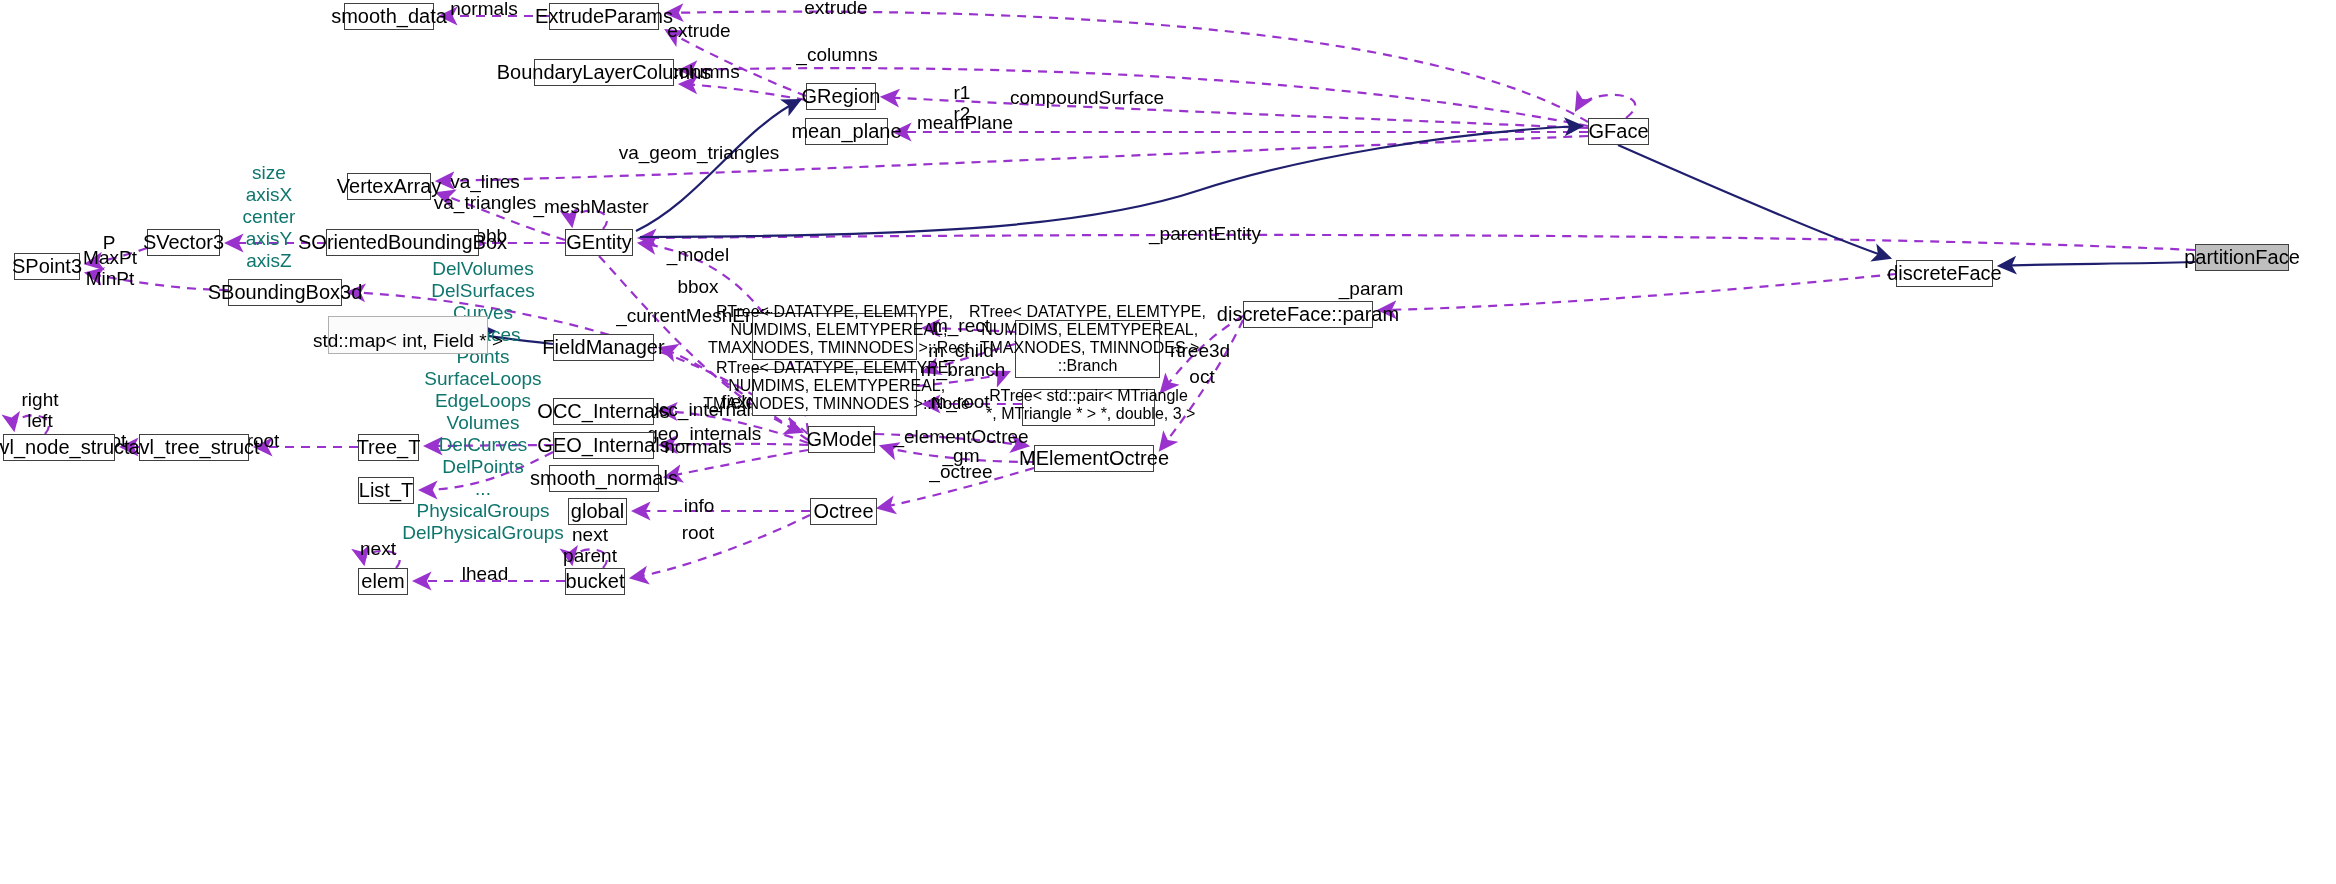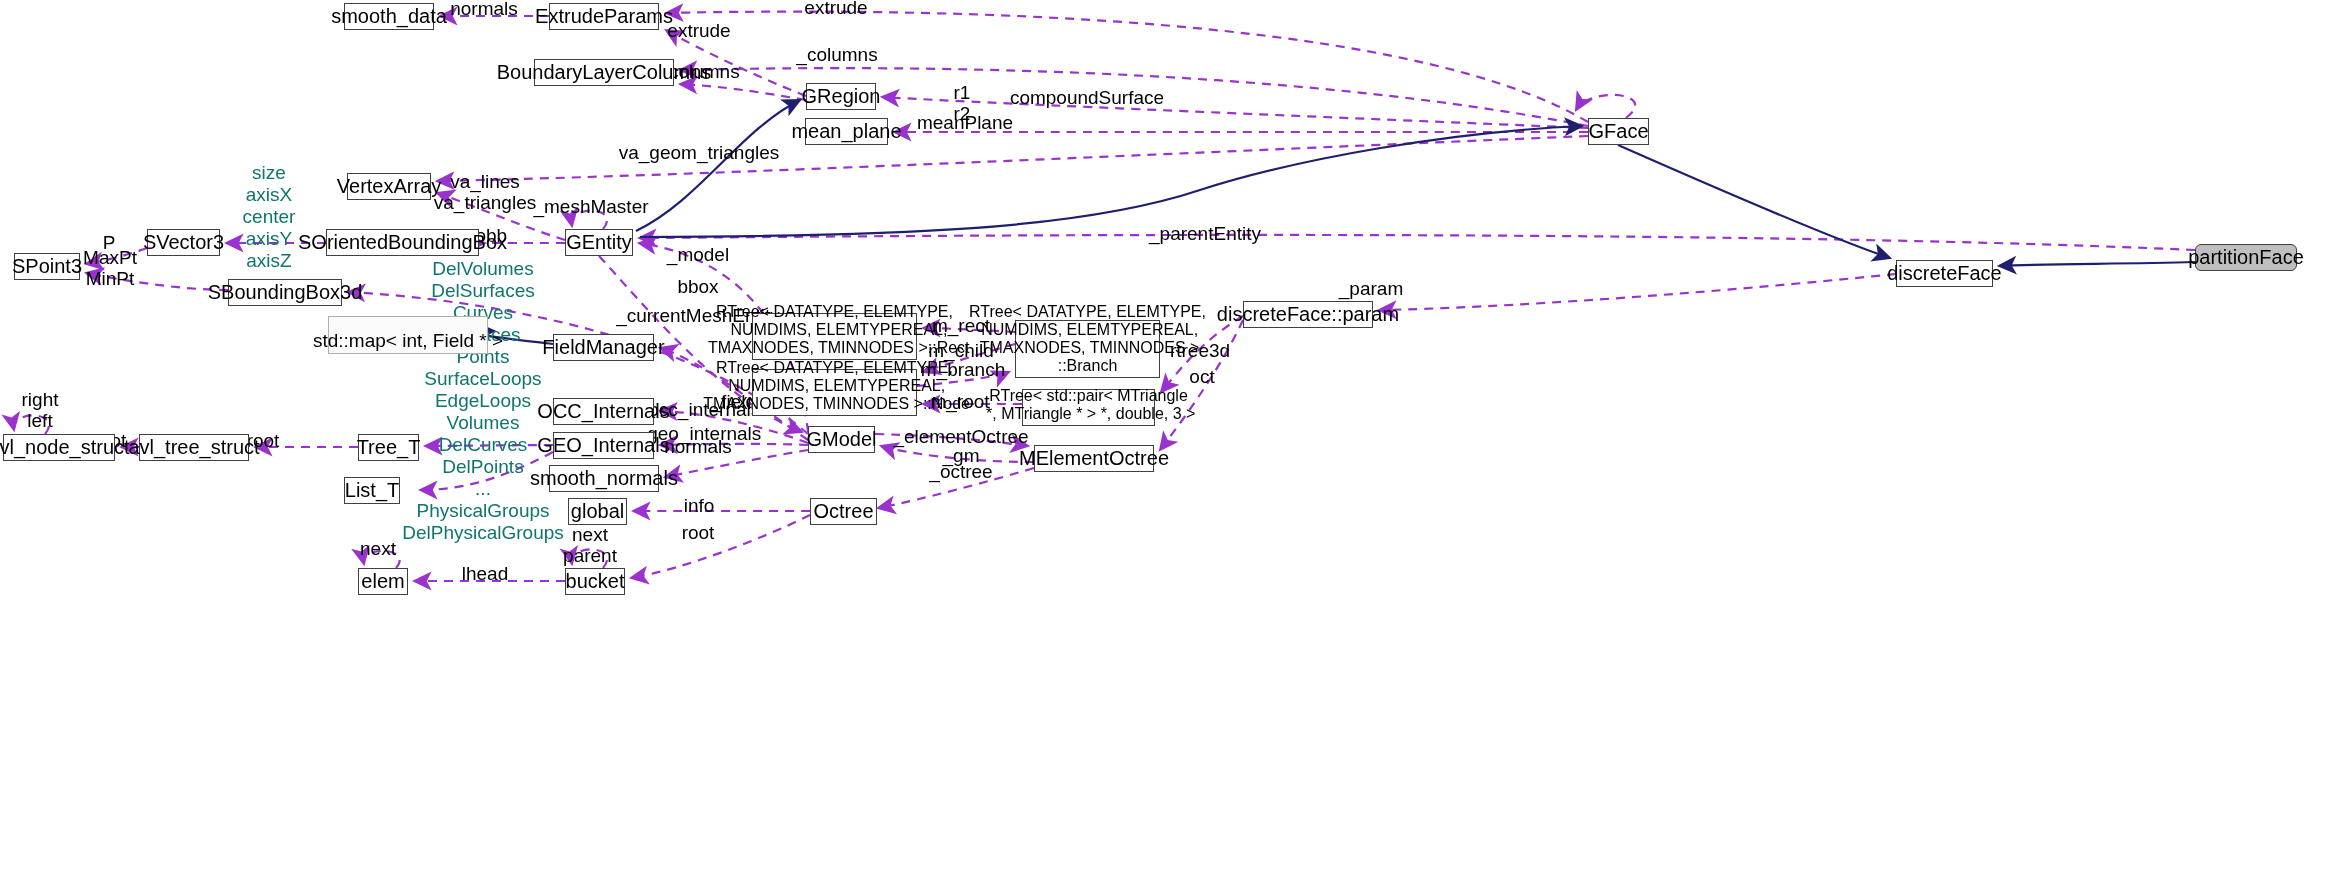--- a/index.html
+++ b/index.html
@@ -195,7 +195,7 @@
   <div class="node" style="left:147px;top:229px;width:73px;height:27px;"><span>SVector3</span></div>
   <div class="node" style="left:326px;top:229px;width:153px;height:27px;"><span>SOrientedBoundingBox</span></div>
   <div class="node" style="left:565px;top:229px;width:68px;height:27px;"><span>GEntity</span></div>
-  <div class="node highlight" style="left:2195px;top:244px;width:102px;height:27px;border-radius:6px;"><span>partitionFace</span></div>
+  <div class="node highlight" style="left:2195px;top:244px;width:94px;height:27px;"><span>partitionFace</span></div>
   <div class="node" style="left:14px;top:253px;width:66px;height:27px;"><span>SPoint3</span></div>
   <div class="node" style="left:1896px;top:260px;width:97px;height:27px;"><span>discreteFace</span></div>
   <div class="node" style="left:228px;top:279px;width:114px;height:27px;"><span>SBoundingBox3d</span></div>

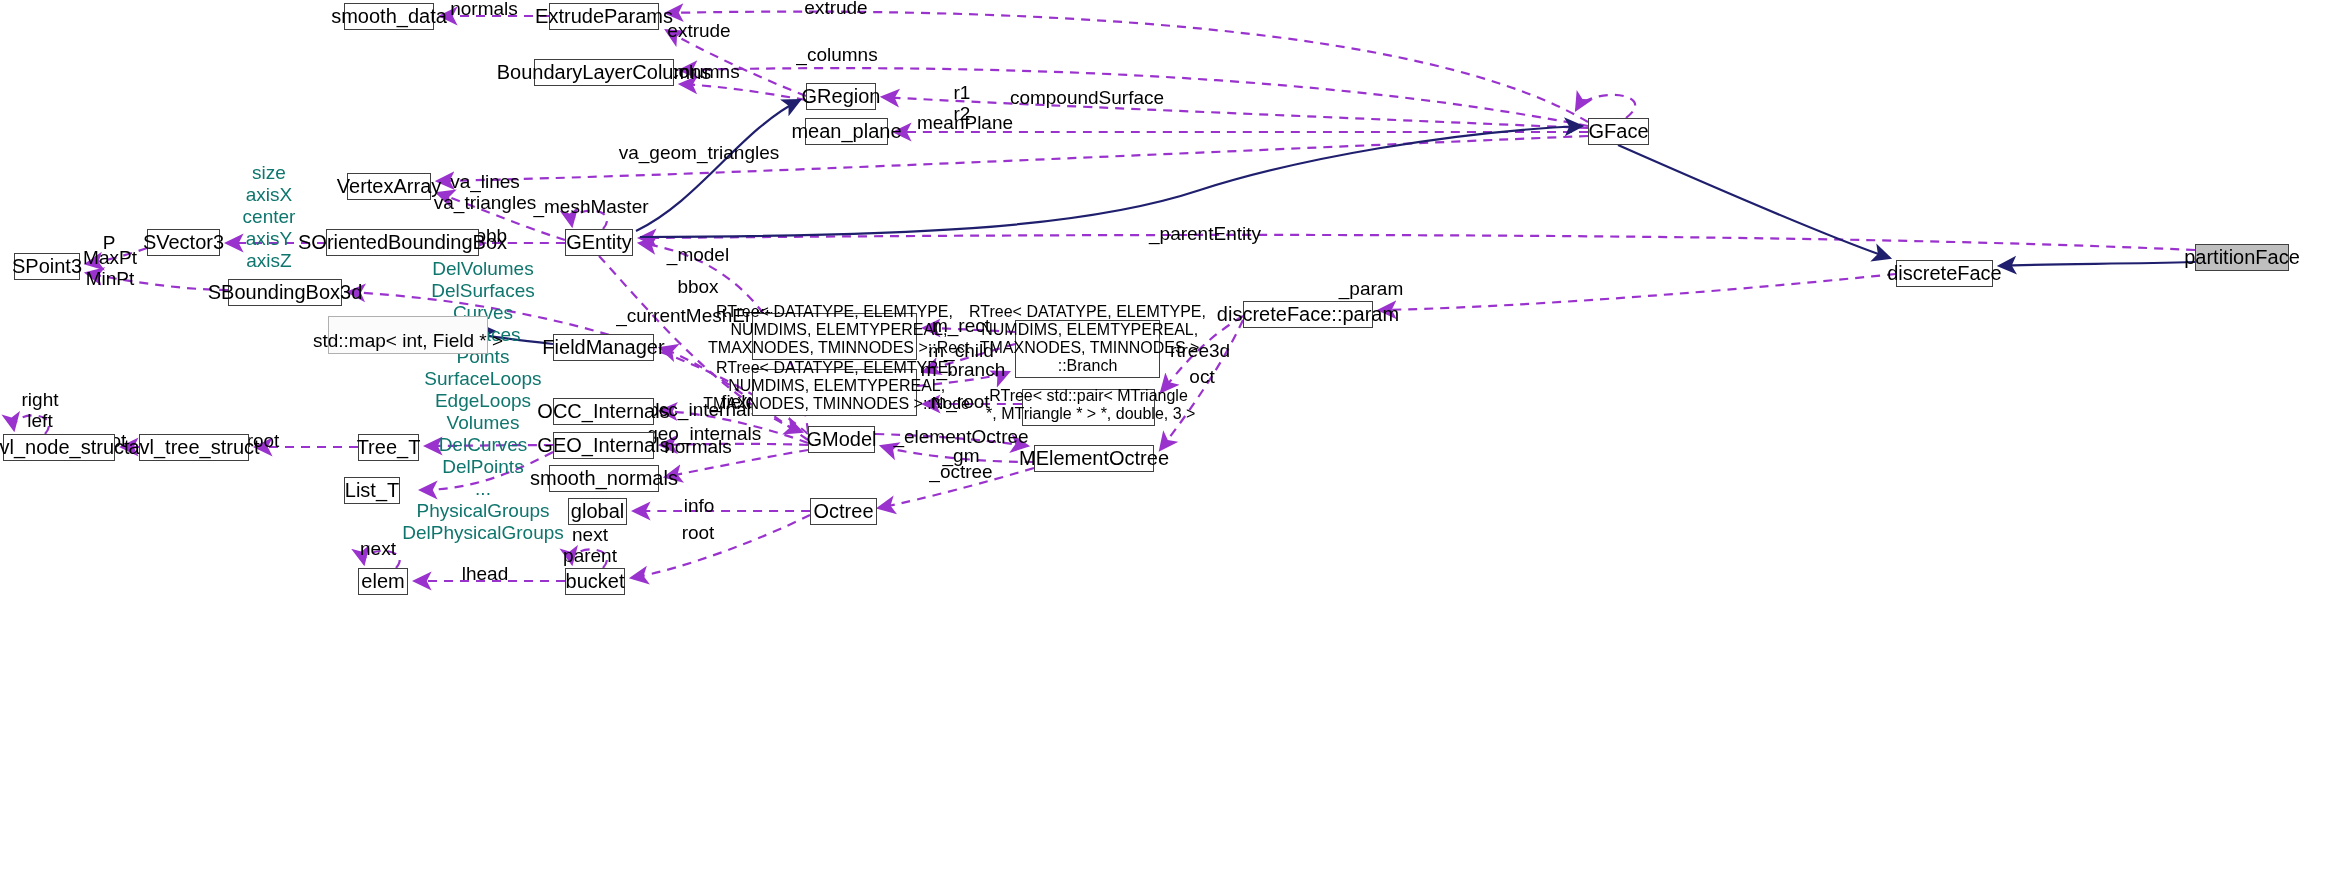--- a/index.html
+++ b/index.html
@@ -222,7 +222,7 @@
   <div class="node" style="left:808px;top:426px;width:67px;height:27px;"><span>GModel</span></div>
   <div class="node" style="left:1034px;top:445px;width:120px;height:27px;"><span>MElementOctree</span></div>
   <div class="node" style="left:549px;top:465px;width:110px;height:27px;"><span>smooth_normals</span></div>
-  <div class="node" style="left:344px;top:477px;width:56px;height:27px;"><span>List_T</span></div>
+  <div class="node" style="left:358px;top:477px;width:56px;height:27px;"><span>List_T</span></div>
   <div class="node" style="left:568px;top:498px;width:59px;height:27px;"><span>global</span></div>
   <div class="node" style="left:810px;top:498px;width:67px;height:27px;"><span>Octree</span></div>
   <div class="node" style="left:358px;top:568px;width:50px;height:27px;"><span>elem</span></div>

